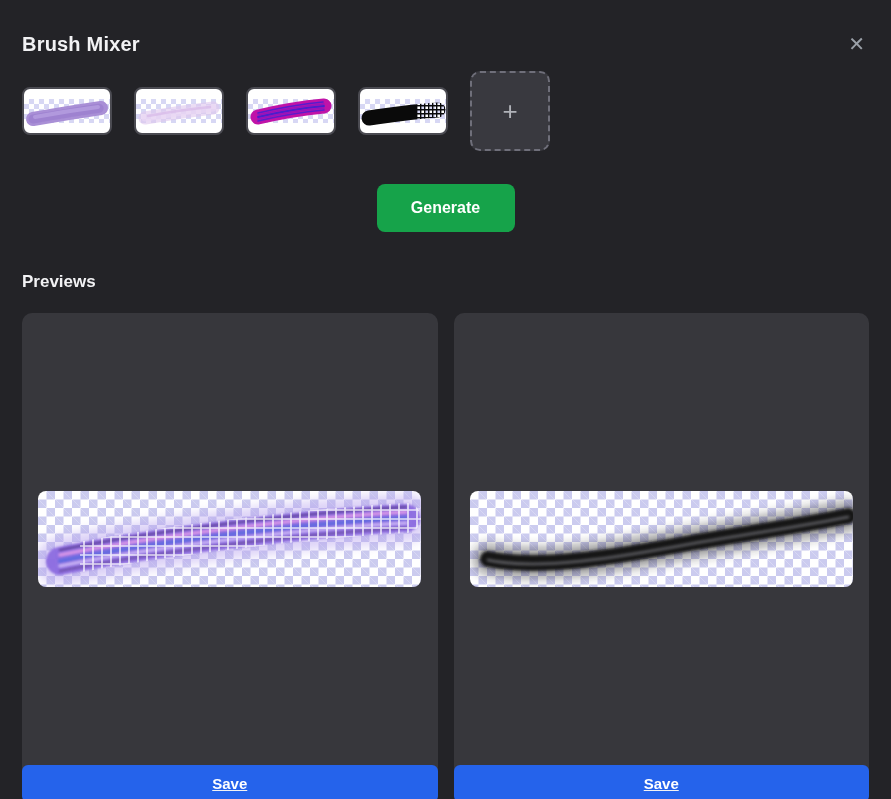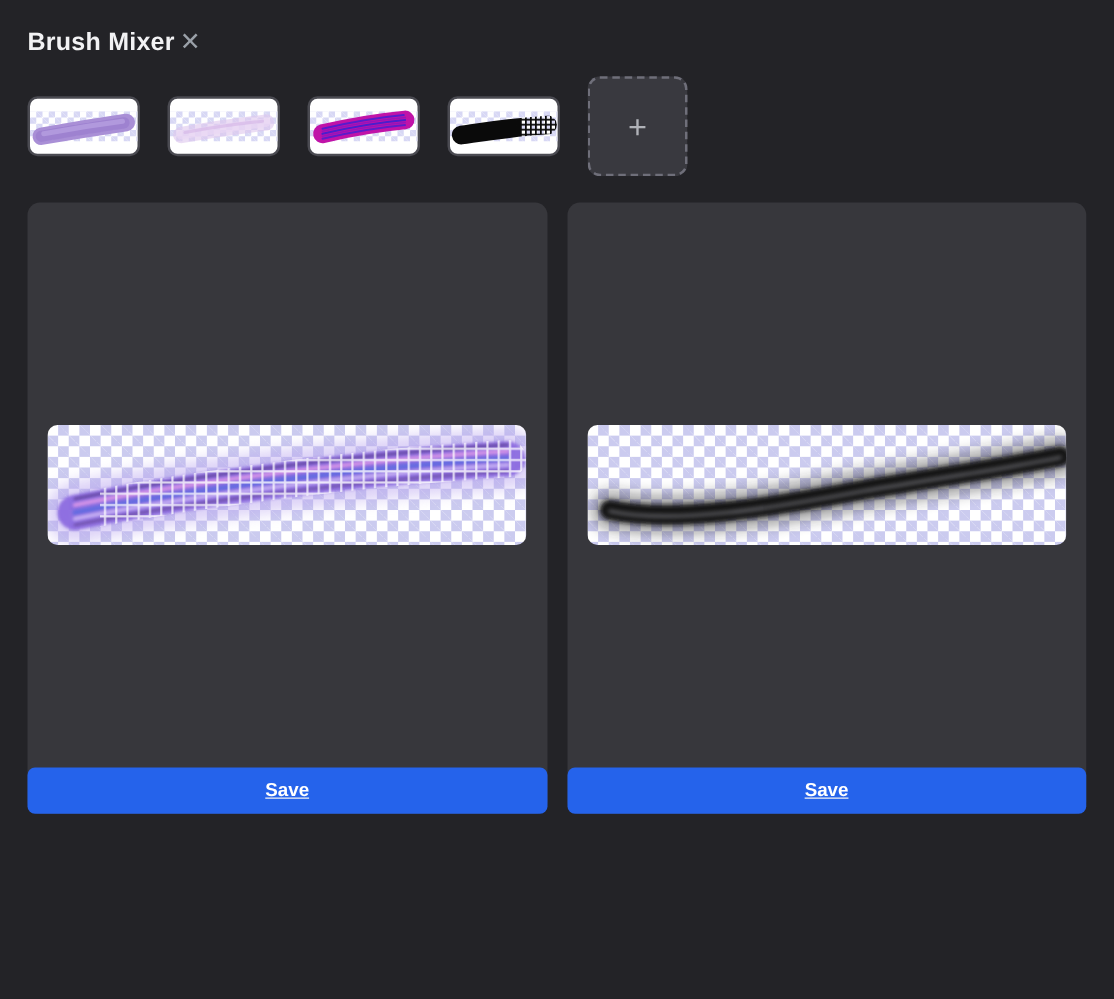--- a/index.html
+++ b/index.html
@@ -13,7 +13,7 @@
   .modal { padding:0 22px; height:100%; }
 
   
-  .header { display:flex; align-items:center; padding-top:22px; }
+  .header { display:flex; justify-content:space-between; align-items:center; padding-top:32px; }
   .title { font-size:20px; font-weight:700; letter-spacing:.2px; }
   .close-btn {
     background:none; border:none; color:#9aa0a8; font-size:20px; line-height:1;

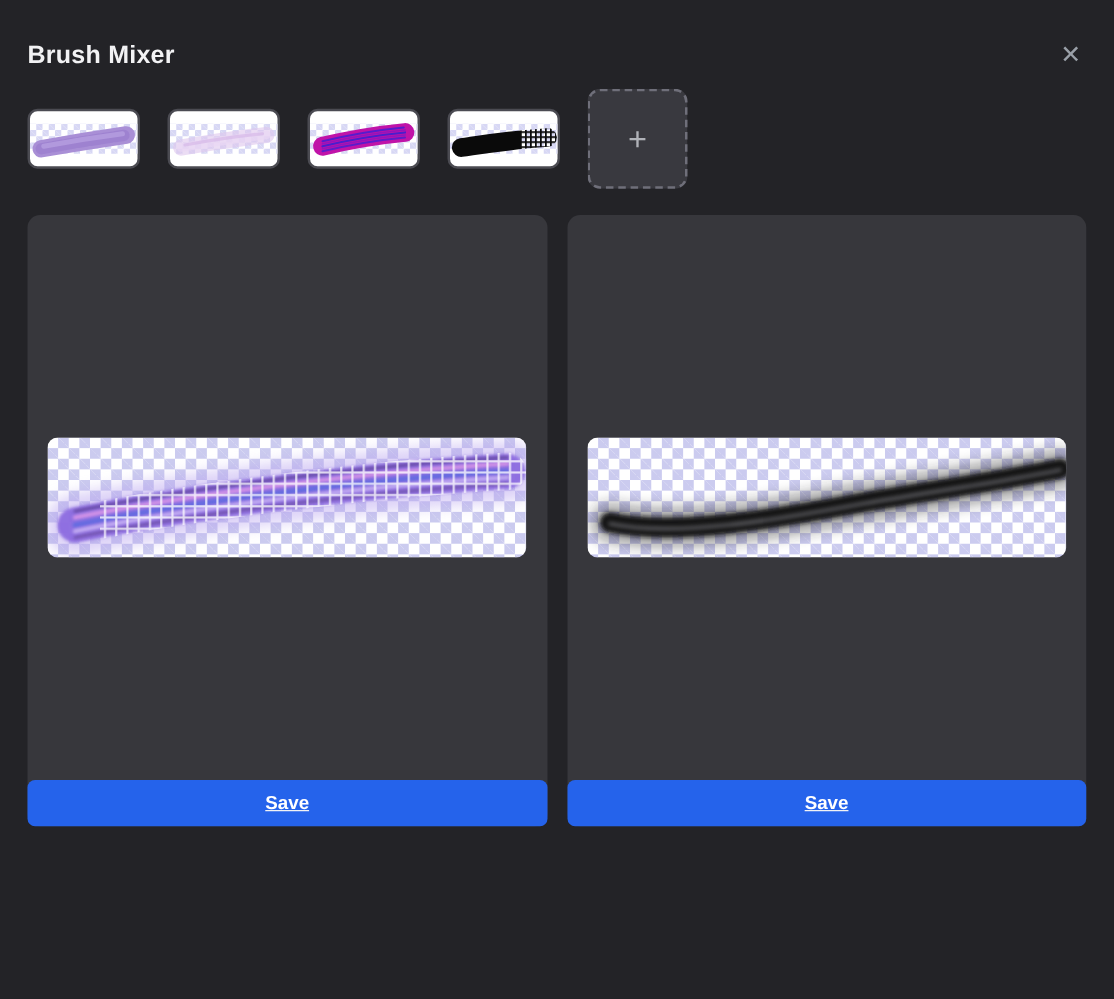--- a/index.html
+++ b/index.html
@@ -141,6 +141,9 @@
     </div>
   </div>
 
+  <div class="generate-row">
+    <button class="generate-btn">Generate</button>
+  </div>
 
 
   <div class="cards">

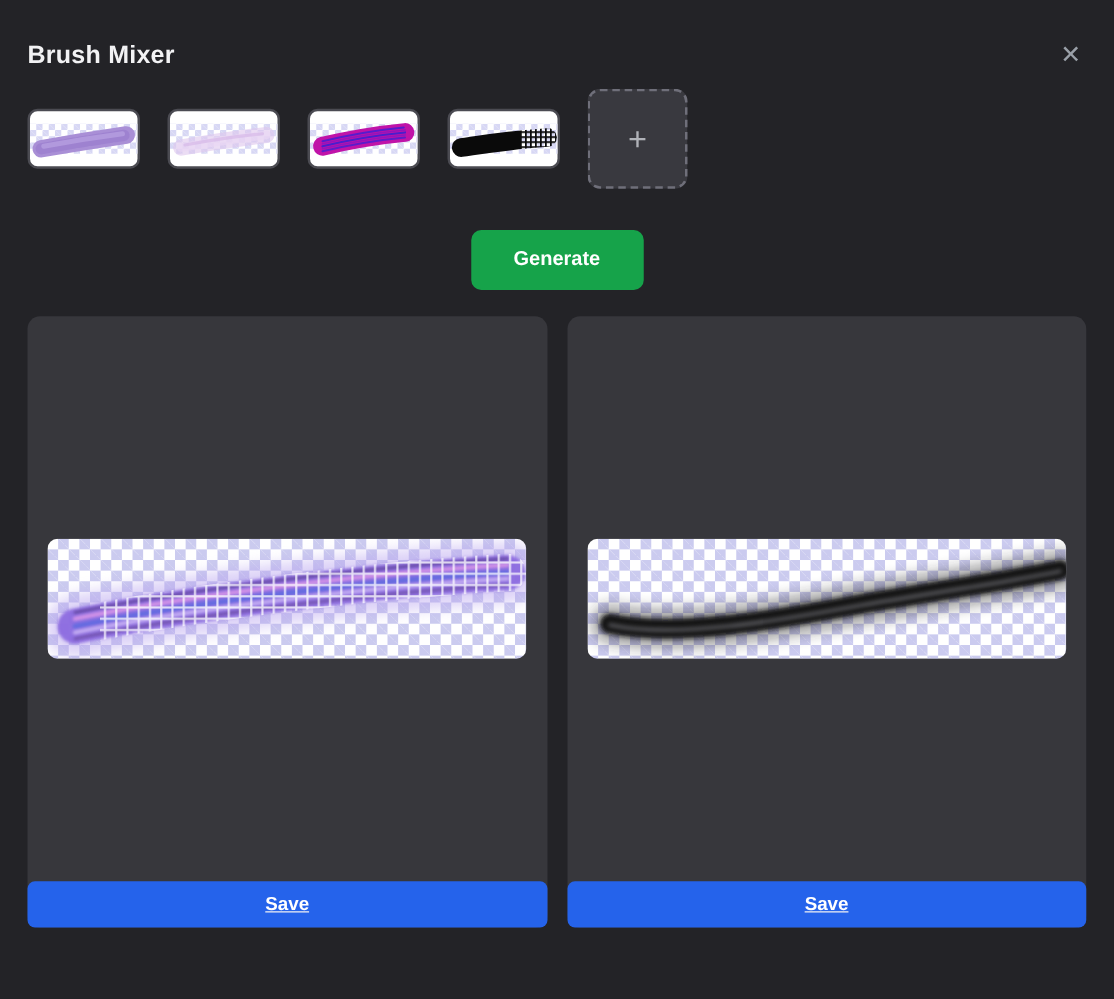--- a/index.html
+++ b/index.html
@@ -145,6 +145,7 @@
     <button class="generate-btn">Generate</button>
   </div>
 
+  <div class="section-heading previews-heading">Previews</div>
 
   <div class="cards">
 

